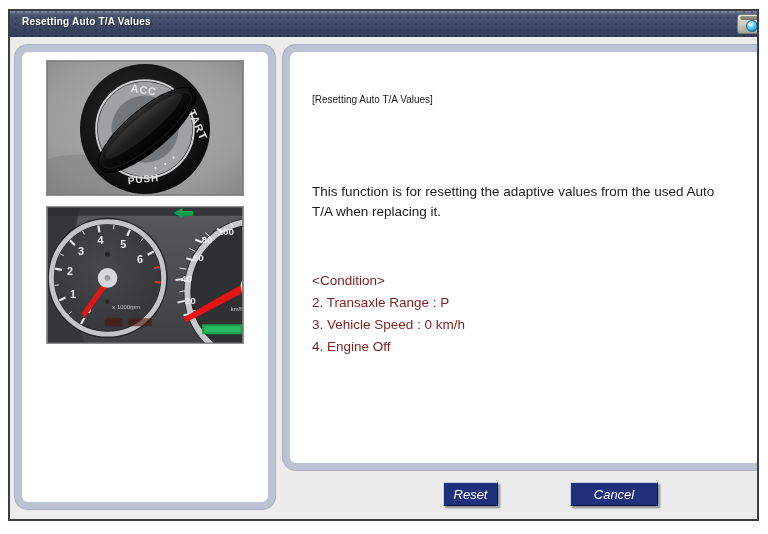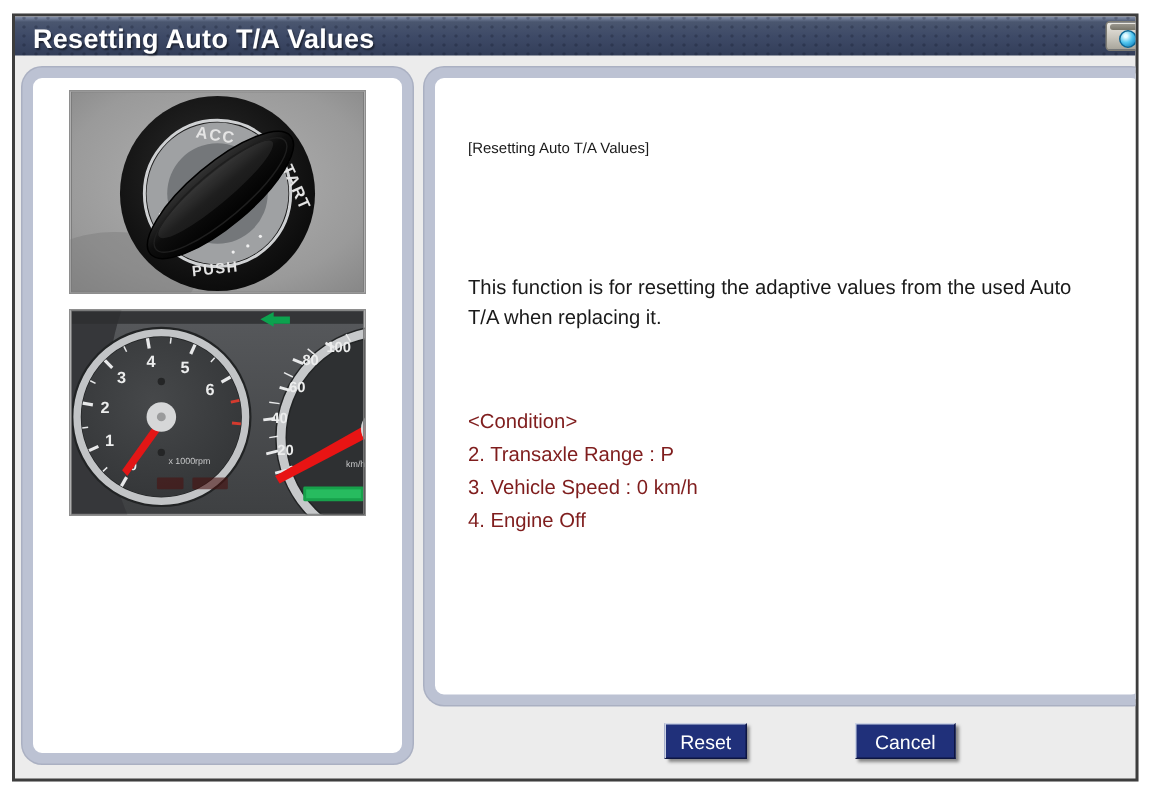--- a/index.html
+++ b/index.html
@@ -13,7 +13,7 @@
   .titlebar::before { content:""; position:absolute; inset:0;
       background-image:radial-gradient(rgba(10,16,32,0.5) 1px, transparent 1.4px);
       background-size:8px 6px; background-position:2px 4px; opacity:.5; }
-  .title-text { position:absolute; left:12px; top:5px; color:#fff; font-size:18px;
+  .title-text { position:absolute; left:12px; top:5px; color:#fff; font-size:10px;
       font-weight:bold; letter-spacing:.2px; text-shadow:1px 1px 1px rgba(0,0,0,.45); z-index:2; }
   .camera-btn { position:absolute; right:-7px; top:3px; width:27px; height:20px; z-index:3;
       background:linear-gradient(#eceae4 0%, #c9c6bd 55%, #a8a59b 100%);

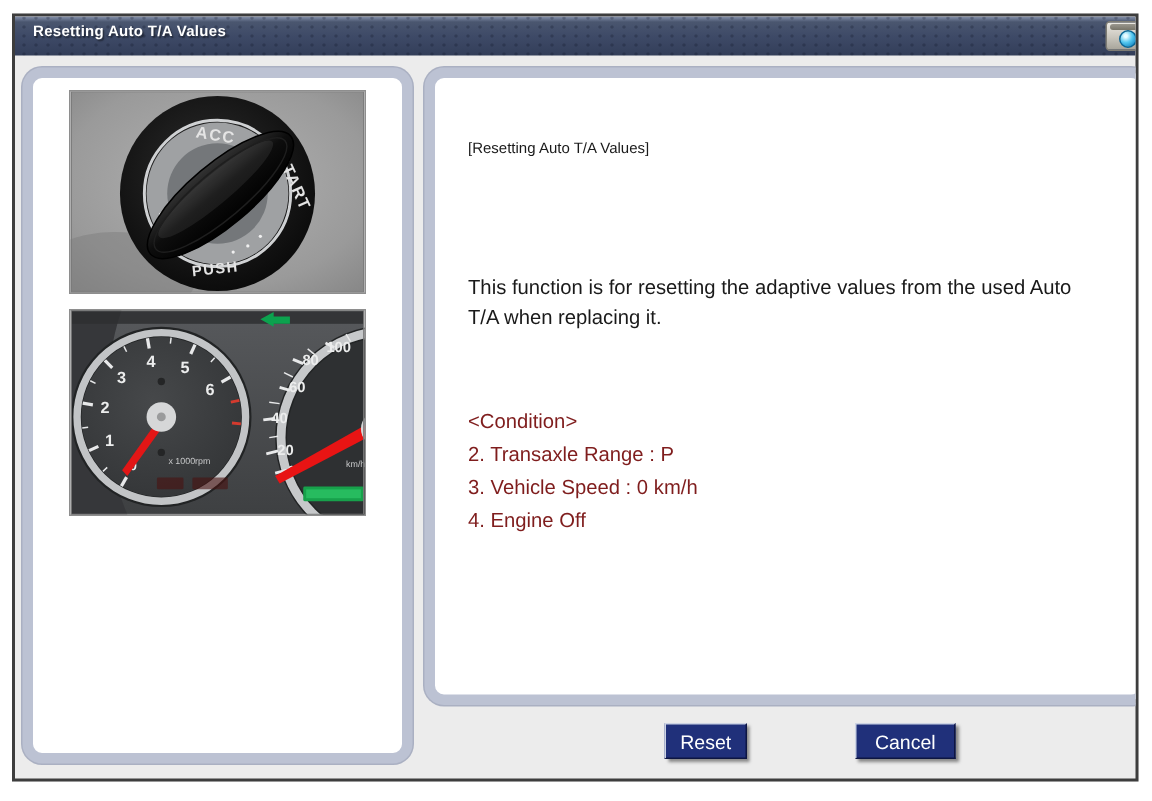--- a/index.html
+++ b/index.html
@@ -39,7 +39,7 @@
       font-family:"Liberation Sans",sans-serif; display:flex; align-items:center; justify-content:center;
       border-top:1px solid #ccd3e4; border-left:1px solid #ccd3e4;
       border-right:1px solid #0d1542; border-bottom:1px solid #0d1542;
-      box-shadow:2px 2px 2px rgba(110,110,110,.8); cursor:pointer; }
+      box-shadow:2px 2px 2px rgba(110,110,110,.8); cursor:pointer;font-style:italic; }
   .btn-reset  { left:433px; top:471px; width:55px; }
   .btn-cancel { left:560px; top:471px; width:67px; }
   svg text { font-family:"Liberation Sans", sans-serif; }

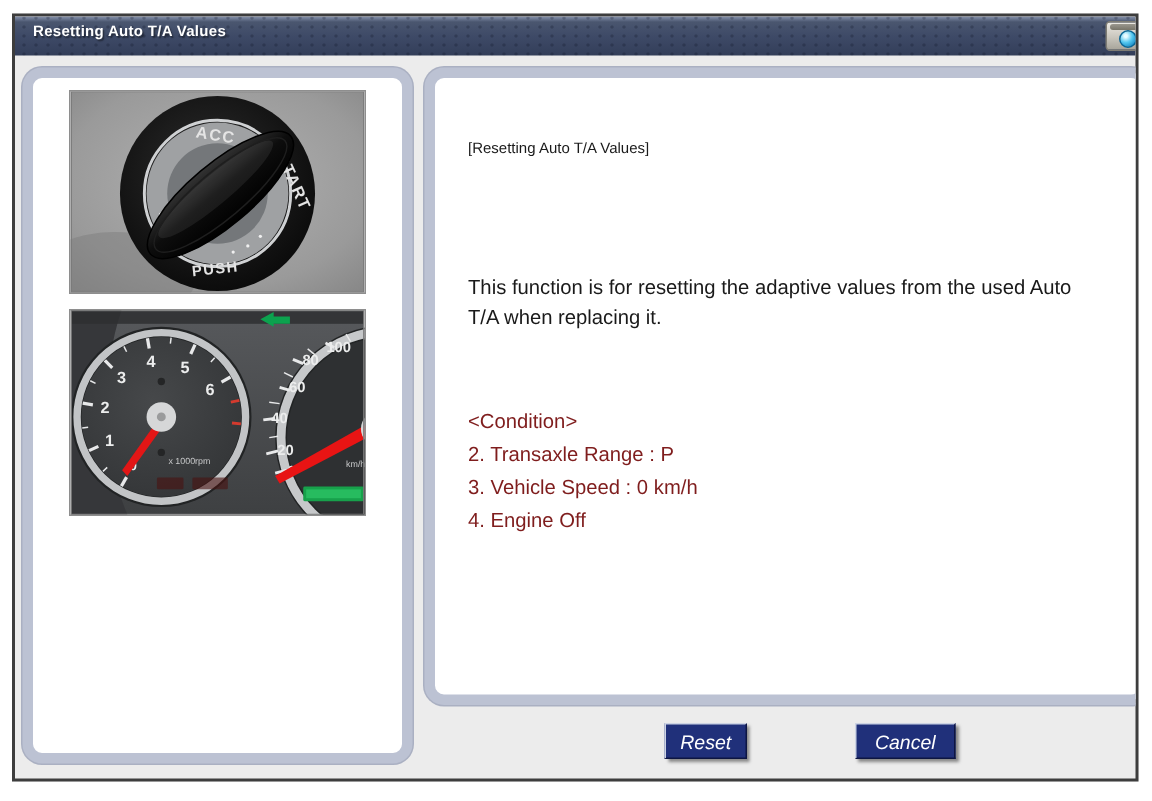--- a/index.html
+++ b/index.html
@@ -41,7 +41,7 @@
       border-right:1px solid #0d1542; border-bottom:1px solid #0d1542;
       box-shadow:2px 2px 2px rgba(110,110,110,.8); cursor:pointer;font-style:italic; }
   .btn-reset  { left:433px; top:471px; width:55px; }
-  .btn-cancel { left:560px; top:471px; width:67px; }
+  .btn-cancel { left:560px; top:471px; width:88px; }
   svg text { font-family:"Liberation Sans", sans-serif; }
 </style>
 </head>

